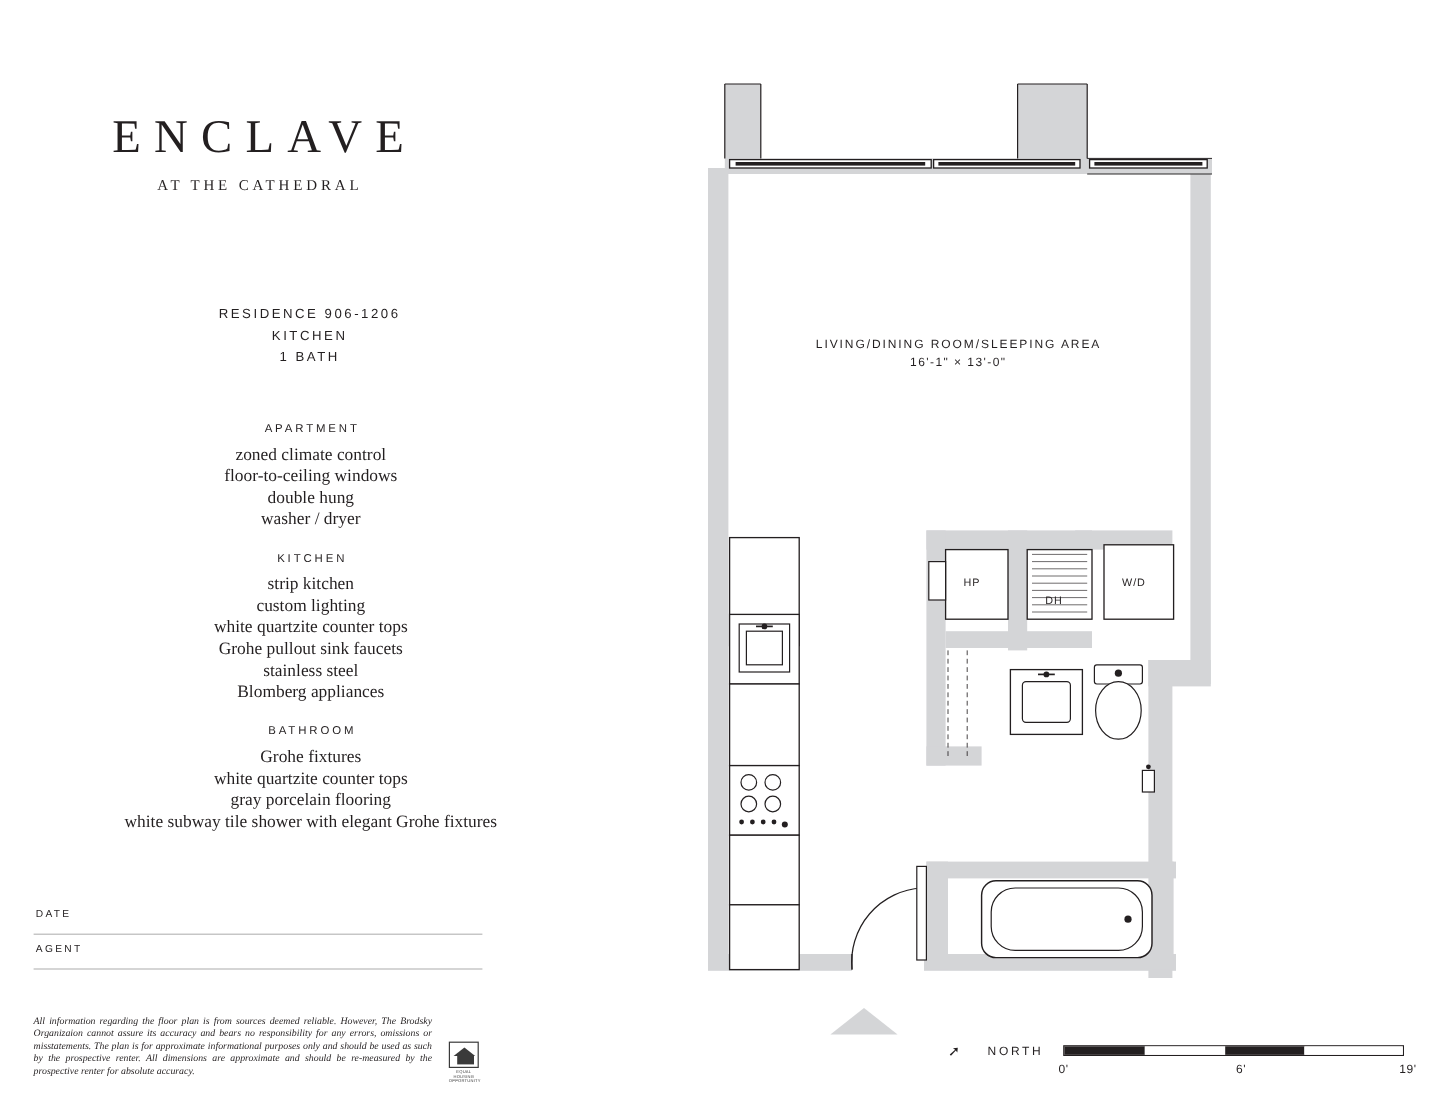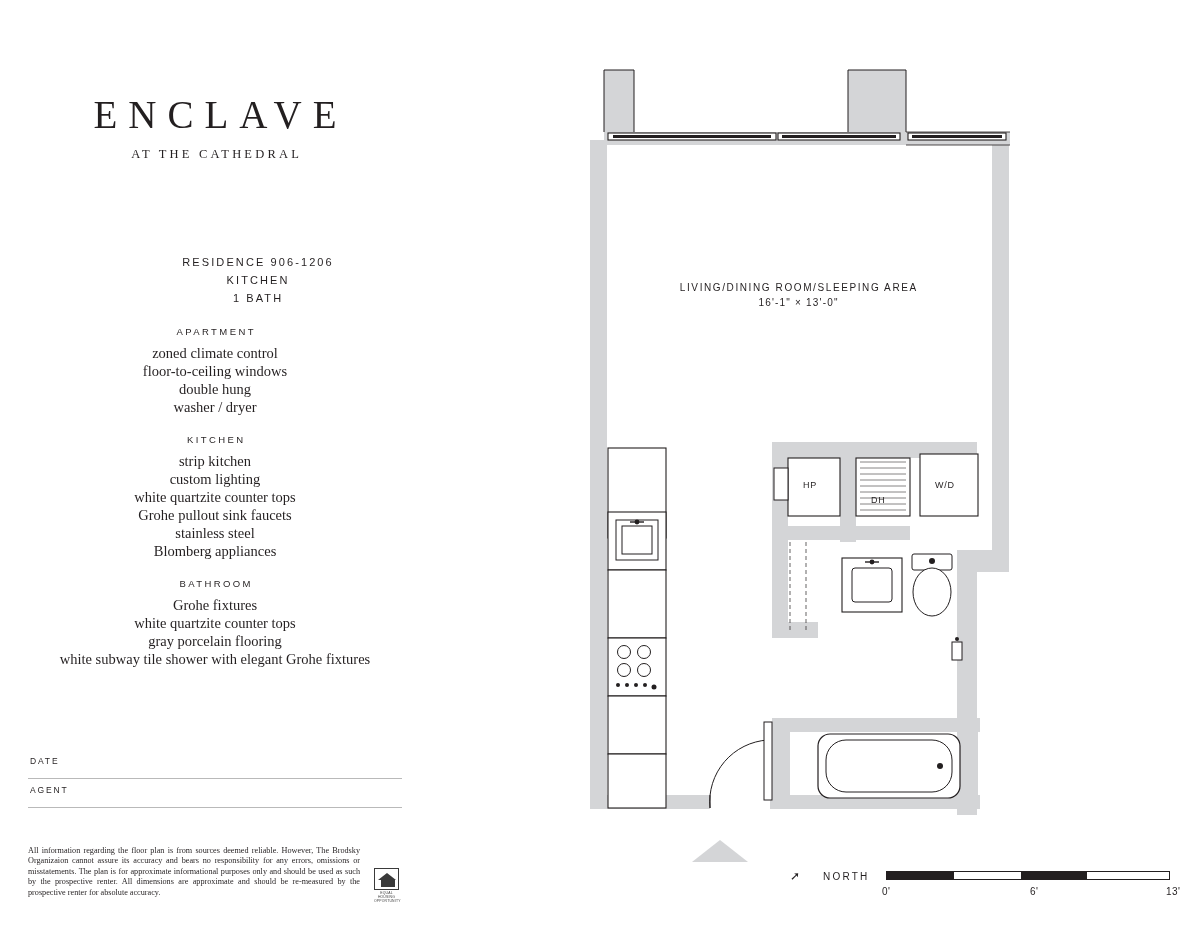--- a/index.html
+++ b/index.html
@@ -74,9 +74,10 @@
   .specs {
     position: absolute;
     left: 0;
-    top: 326px;
+    top: 352px;
     width: 430px;
     text-align: center;
+    padding-left: 44px;
   }
   .spec-group { margin-bottom: 18px; }
   .spec-title {

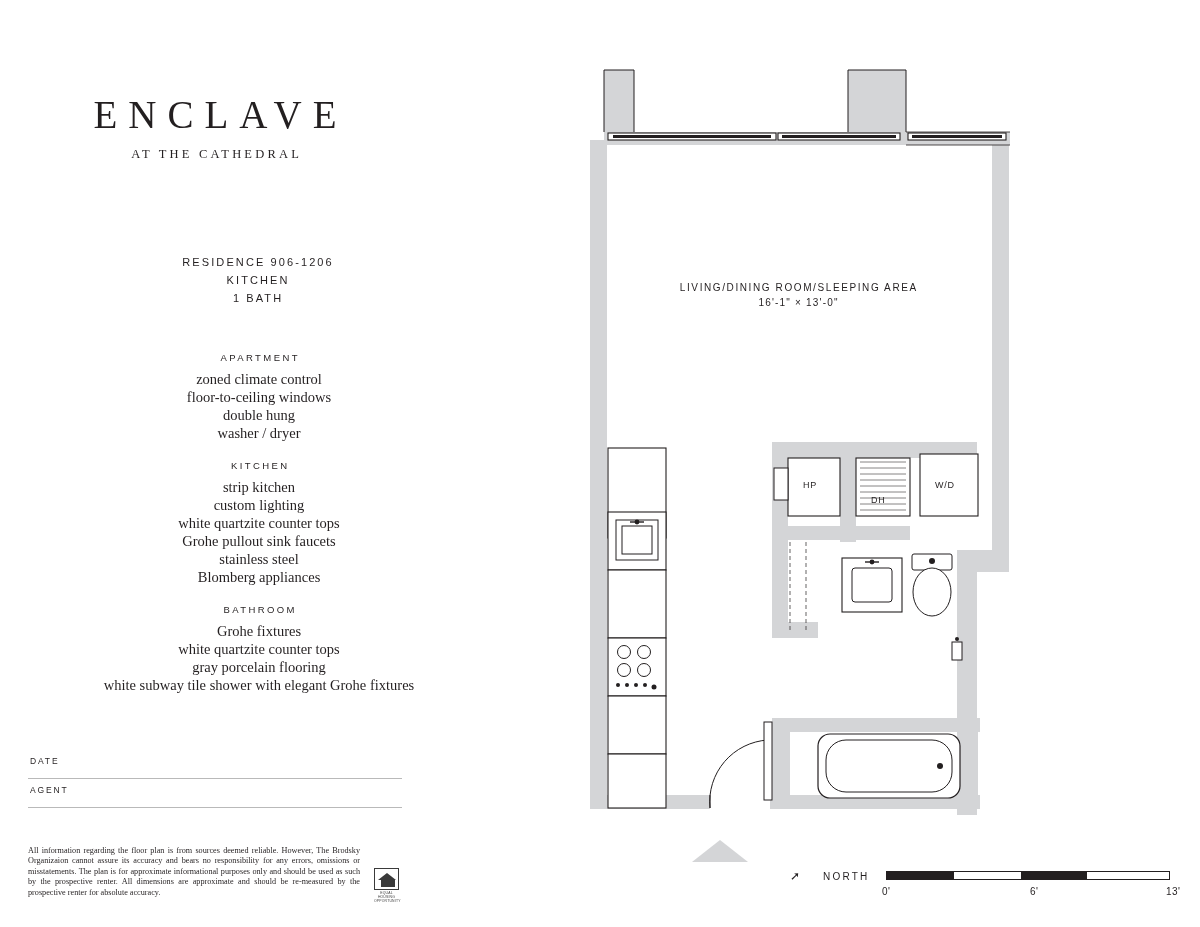--- a/index.html
+++ b/index.html
@@ -127,6 +127,7 @@
     line-height: 10.4px;
     color: #231f20;
     text-align: justify;
+    font-style: italic;
   }
 
   .eho {

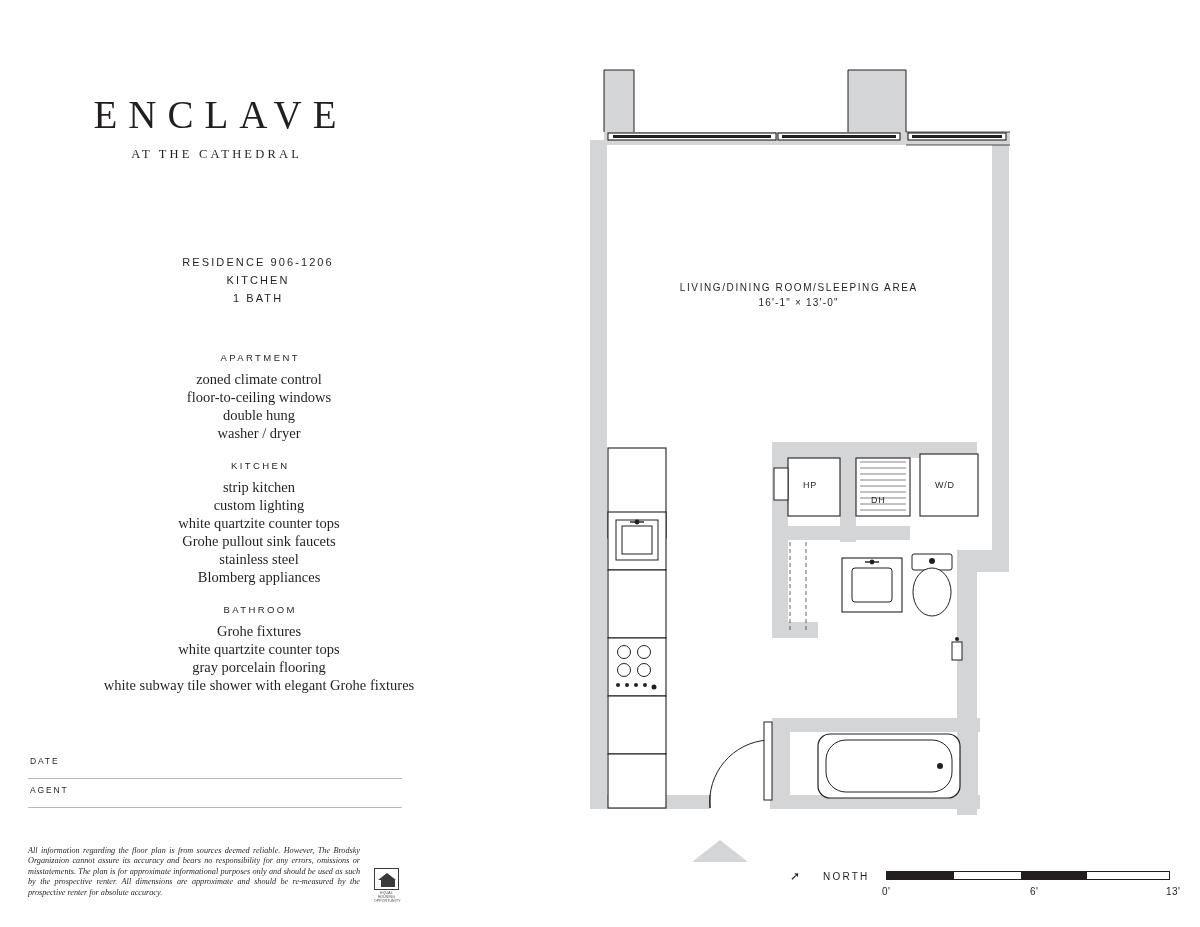--- a/index.html
+++ b/index.html
@@ -446,7 +446,7 @@
     <div class="ticks">
       <span class="tick" style="left:32px;">0'</span>
       <span class="tick" style="left:180px;">6'</span>
-      <span class="tick" style="left:316px;">13'</span>
+      <span class="tick" style="left:316px;">19'</span>
     </div>
   </div>
 

